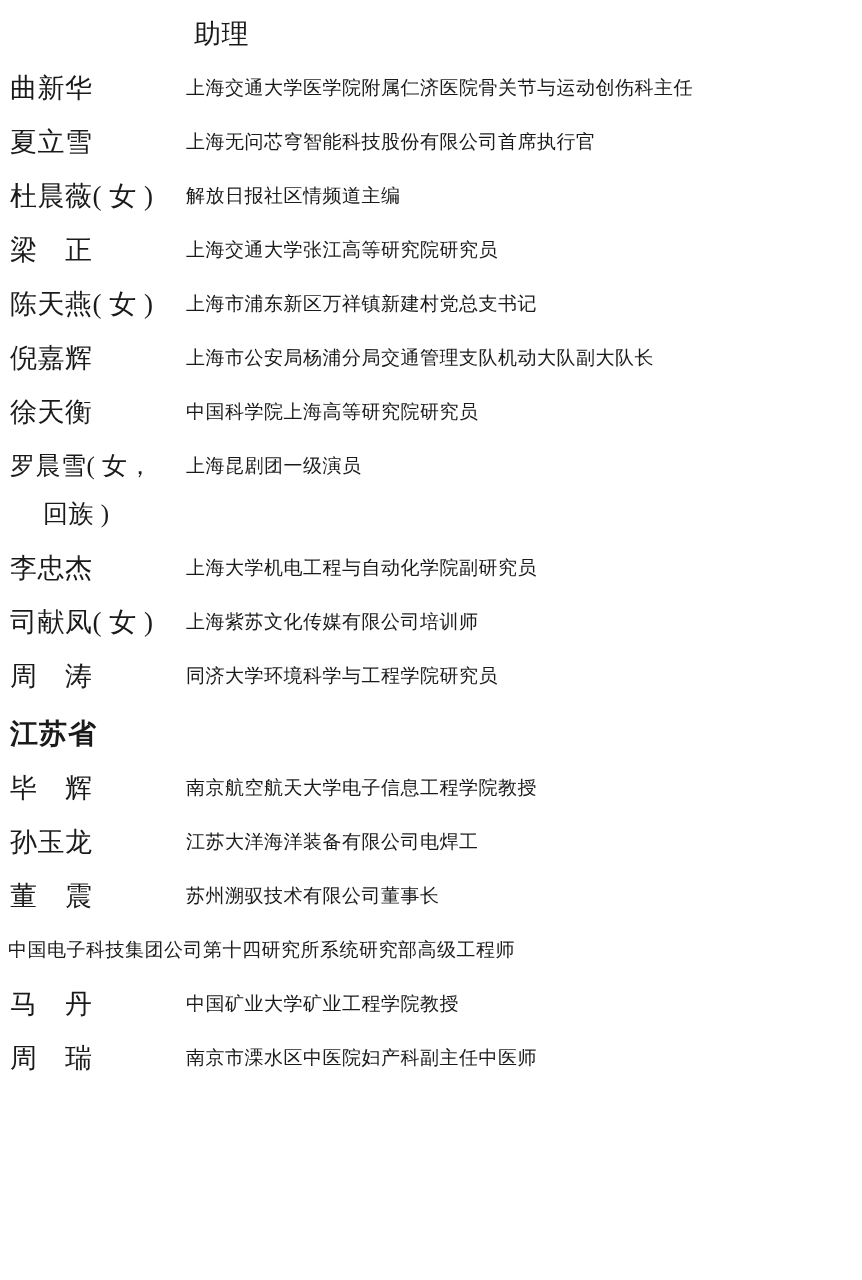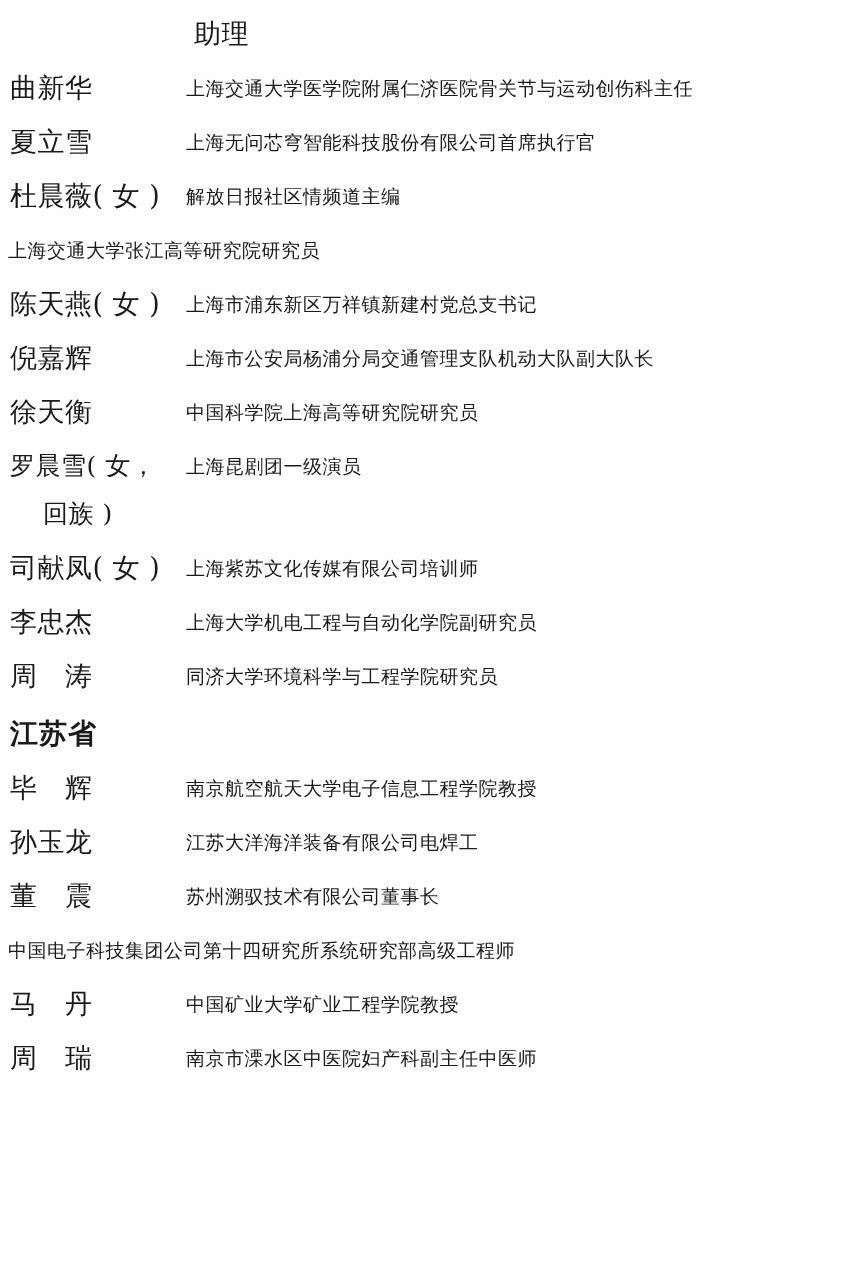--- a/index.html
+++ b/index.html
@@ -19,6 +19,7 @@
     box-sizing: border-box;
     padding: 10px 8px 0 8px;
     position: relative;
+    font-family: Liberation Serif, serif;
   }
   .entry {
     display: flex;

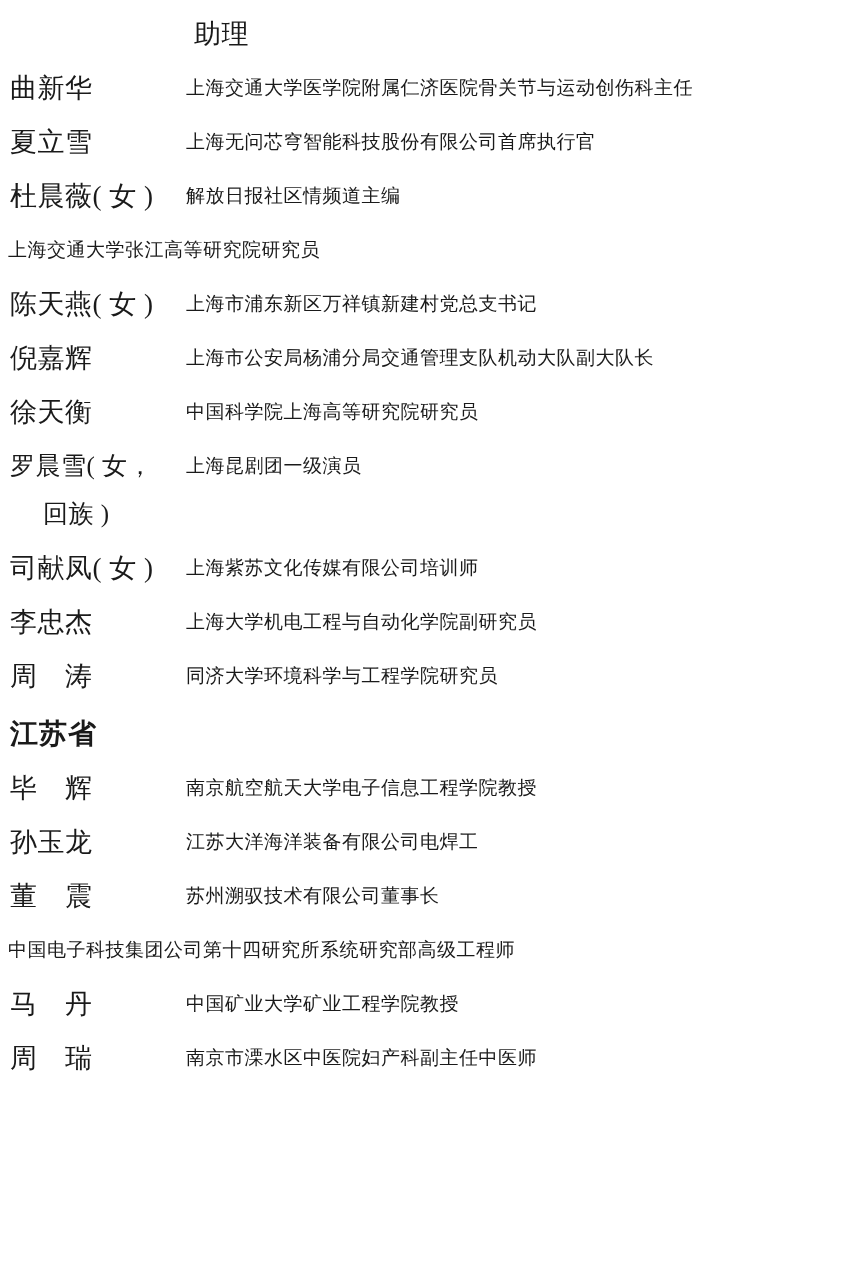--- a/index.html
+++ b/index.html
@@ -95,6 +95,7 @@
   </div>
 
   <div class="entry">
+    <div class="name">梁　正</div>
     <div class="title">上海交通大学张江高等研究院研究员</div>
   </div>
 

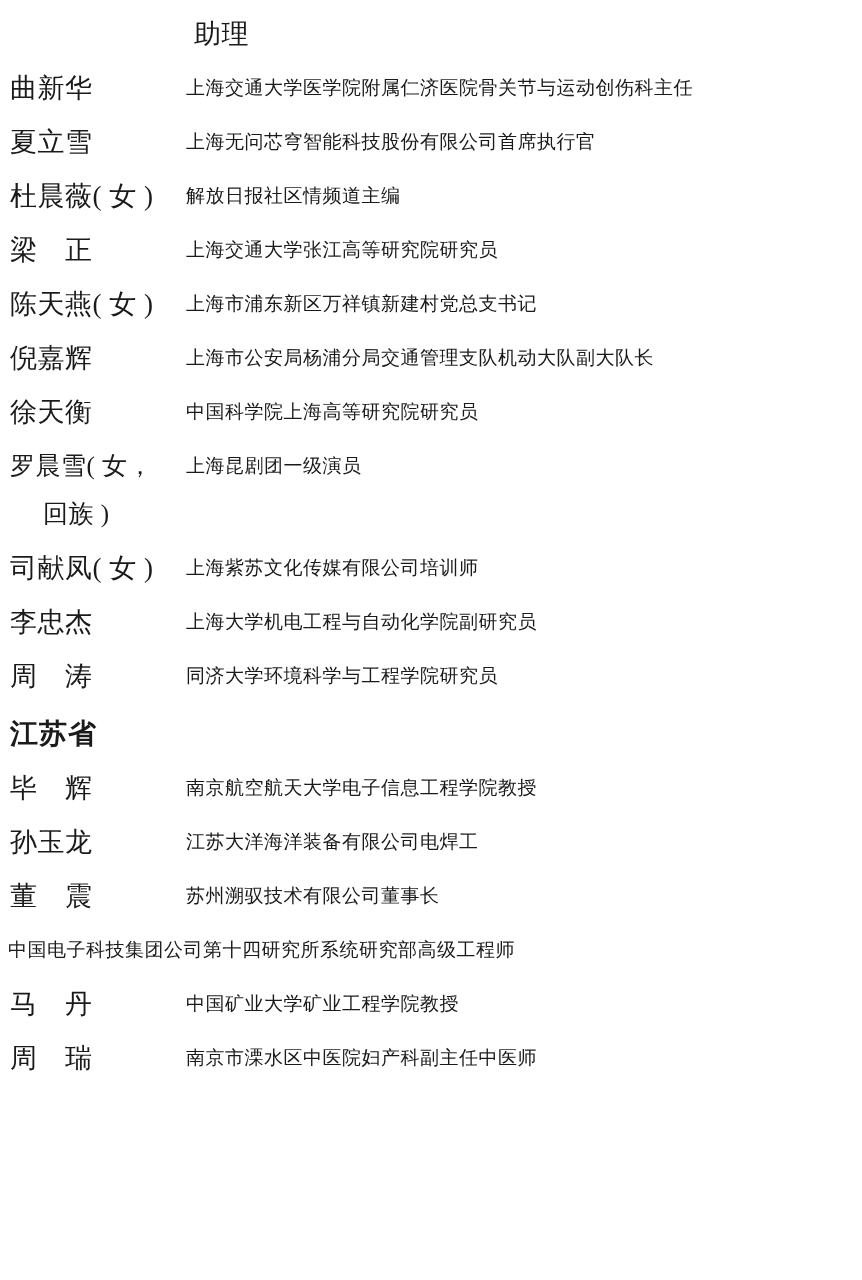--- a/index.html
+++ b/index.html
@@ -123,13 +123,13 @@
   </div>
 
   <div class="entry">
-    <div class="name">司献凤( 女 )</div>
-    <div class="title">上海紫苏文化传媒有限公司培训师</div>
+    <div class="name">李忠杰</div>
+    <div class="title">上海大学机电工程与自动化学院副研究员</div>
   </div>
 
   <div class="entry">
-    <div class="name">李忠杰</div>
-    <div class="title">上海大学机电工程与自动化学院副研究员</div>
+    <div class="name">司献凤( 女 )</div>
+    <div class="title">上海紫苏文化传媒有限公司培训师</div>
   </div>
 
   <div class="entry">

